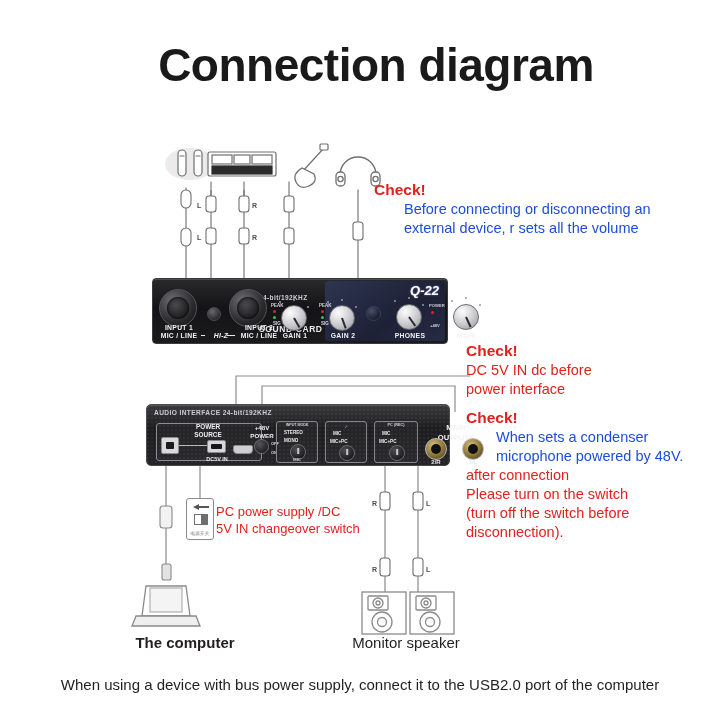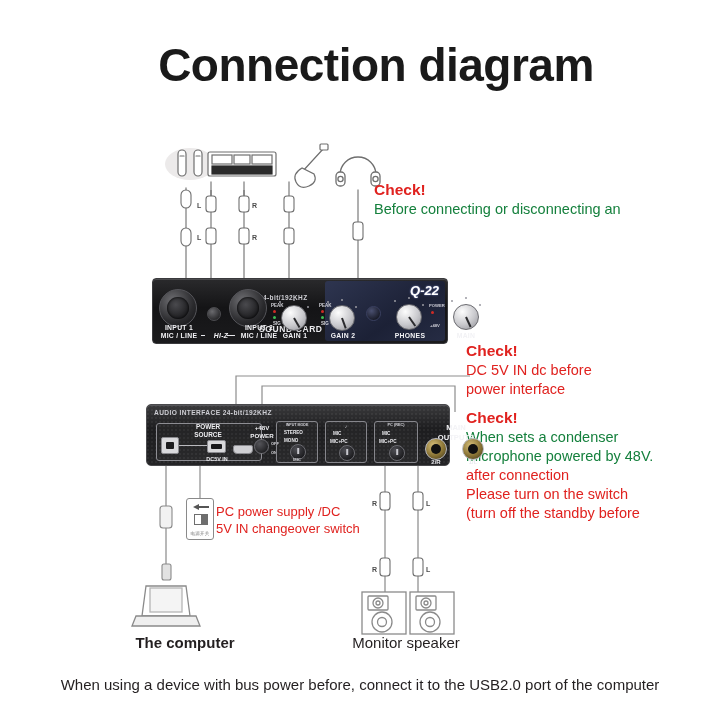--- a/index.html
+++ b/index.html
@@ -23,7 +23,7 @@
   
   .check-block { font-size:14.5px; line-height:19px; }
   .check-head { color:#e0221f; font-weight:bold; font-size:15.5px; line-height:20px; }
-  .txt-black { color:#15803d; }
+  .txt-black { color:#1d4ed8;margin-left:30px; }
   .txt-red { color:#e0221f; }
 
   #check-1 { left:374px; top:180px; width:290px; }

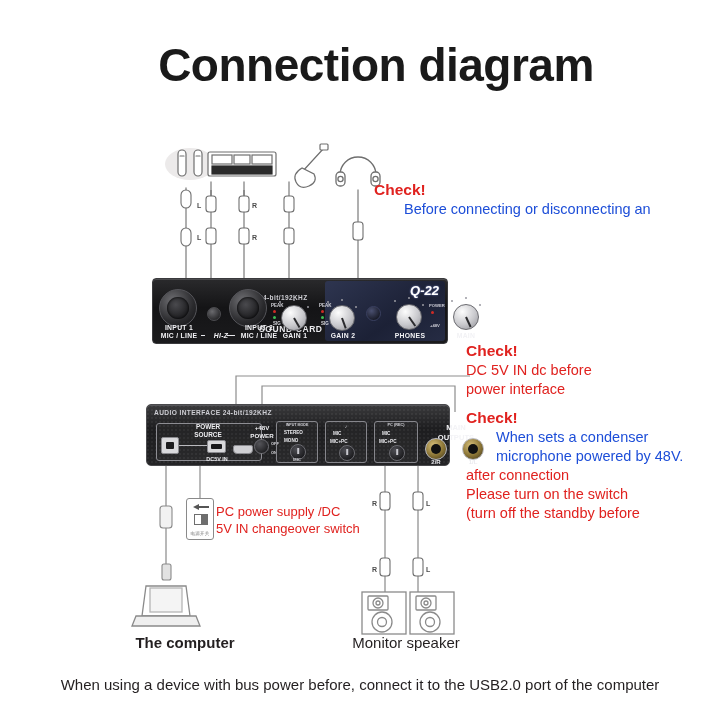--- a/index.html
+++ b/index.html
@@ -372,6 +372,7 @@
 <div class="abs check-block" id="check-1">
   <div class="check-head">Check!</div>
   <div class="txt-black">Before connecting or disconnecting an</div>
+  <div class="txt-black">external device, r sets all the volume</div>
 </div>
 
 <div class="abs check-block" id="check-2">

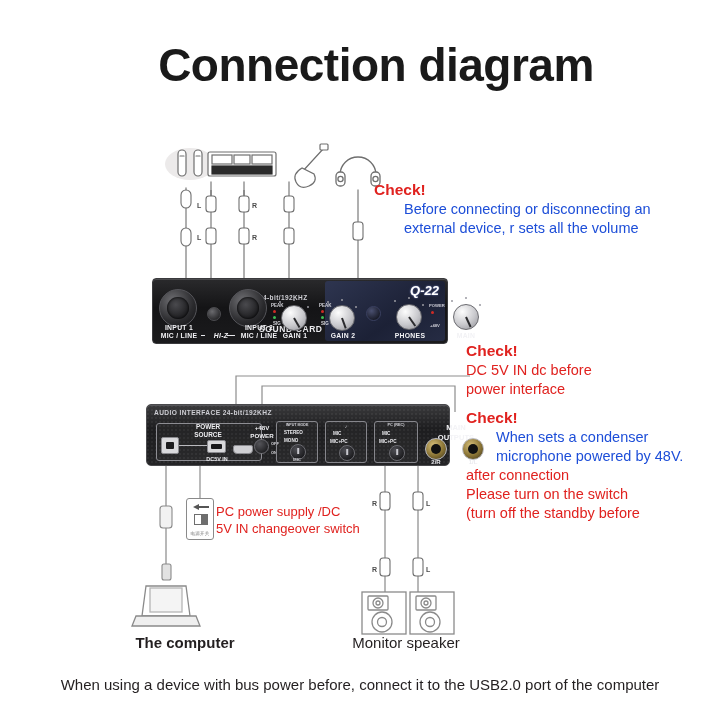--- a/index.html
+++ b/index.html
@@ -387,7 +387,7 @@
   <div class="txt-black">microphone powered by 48V.</div>
   <div class="txt-red">after connection</div>
   <div class="txt-red">Please turn on the switch</div>
-  <div class="txt-red">(turn off the standby before</div>
+  <div class="txt-red">(turn off the switch before</div>
 </div>
 
 <div class="abs" id="sound-card">

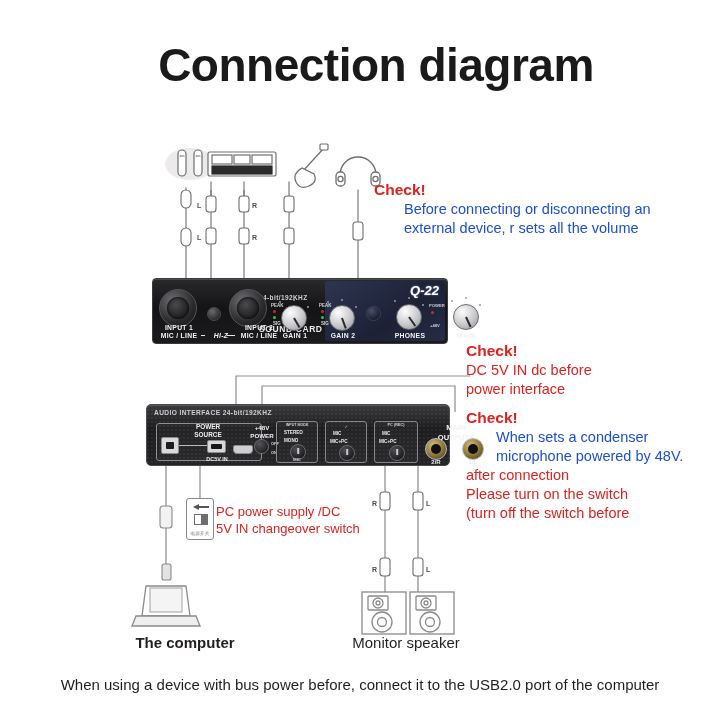--- a/index.html
+++ b/index.html
@@ -388,6 +388,7 @@
   <div class="txt-red">after connection</div>
   <div class="txt-red">Please turn on the switch</div>
   <div class="txt-red">(turn off the switch before</div>
+  <div class="txt-red">disconnection).</div>
 </div>
 
 <div class="abs" id="sound-card">

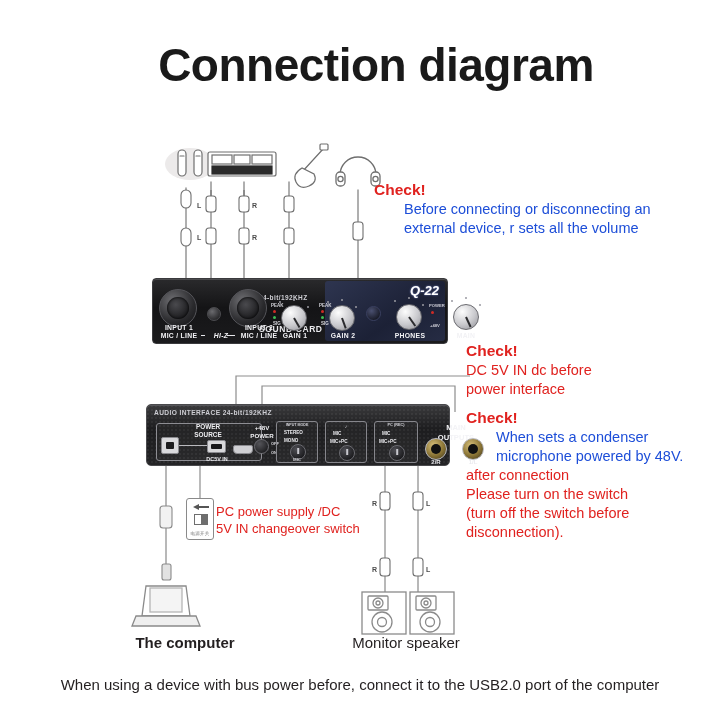--- a/index.html
+++ b/index.html
@@ -522,6 +522,6 @@
 <div class="abs" id="label-computer">The computer</div>
 <div class="abs" id="label-speaker">Monitor speaker</div>
 
-<div class="abs" id="footer-note">When using a device with bus power before, connect it to the USB2.0 port of the computer</div>
+<div class="abs" id="footer-note">When using a device with bus power supply, connect it to the USB2.0 port of the computer</div>
 
 </body></html>

